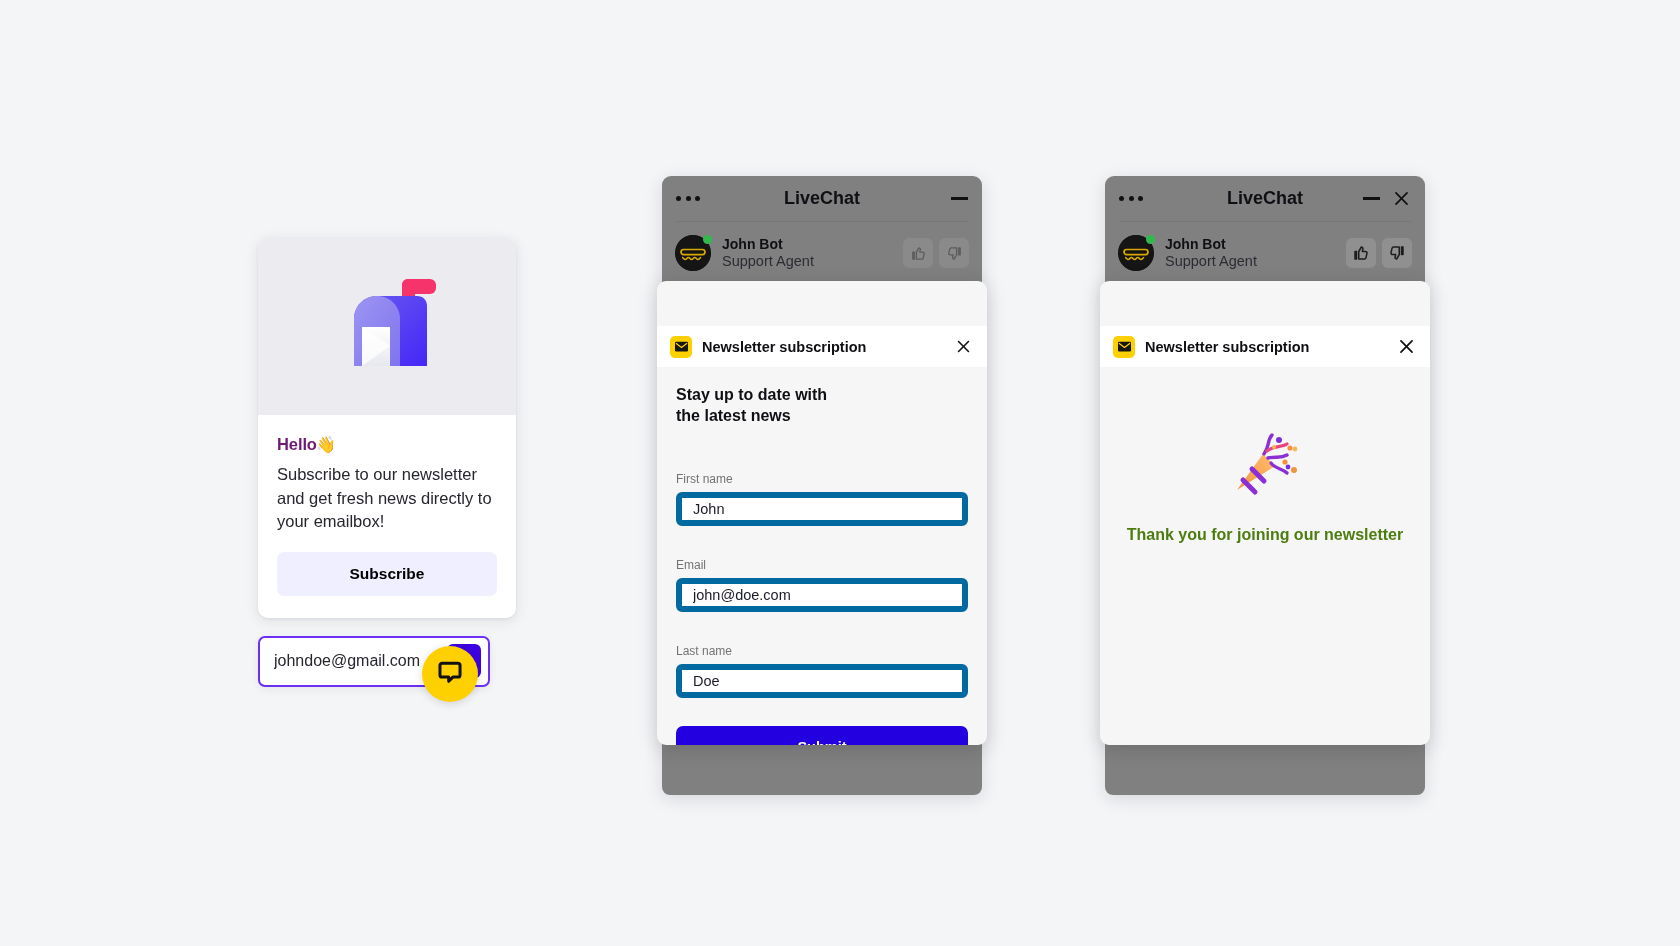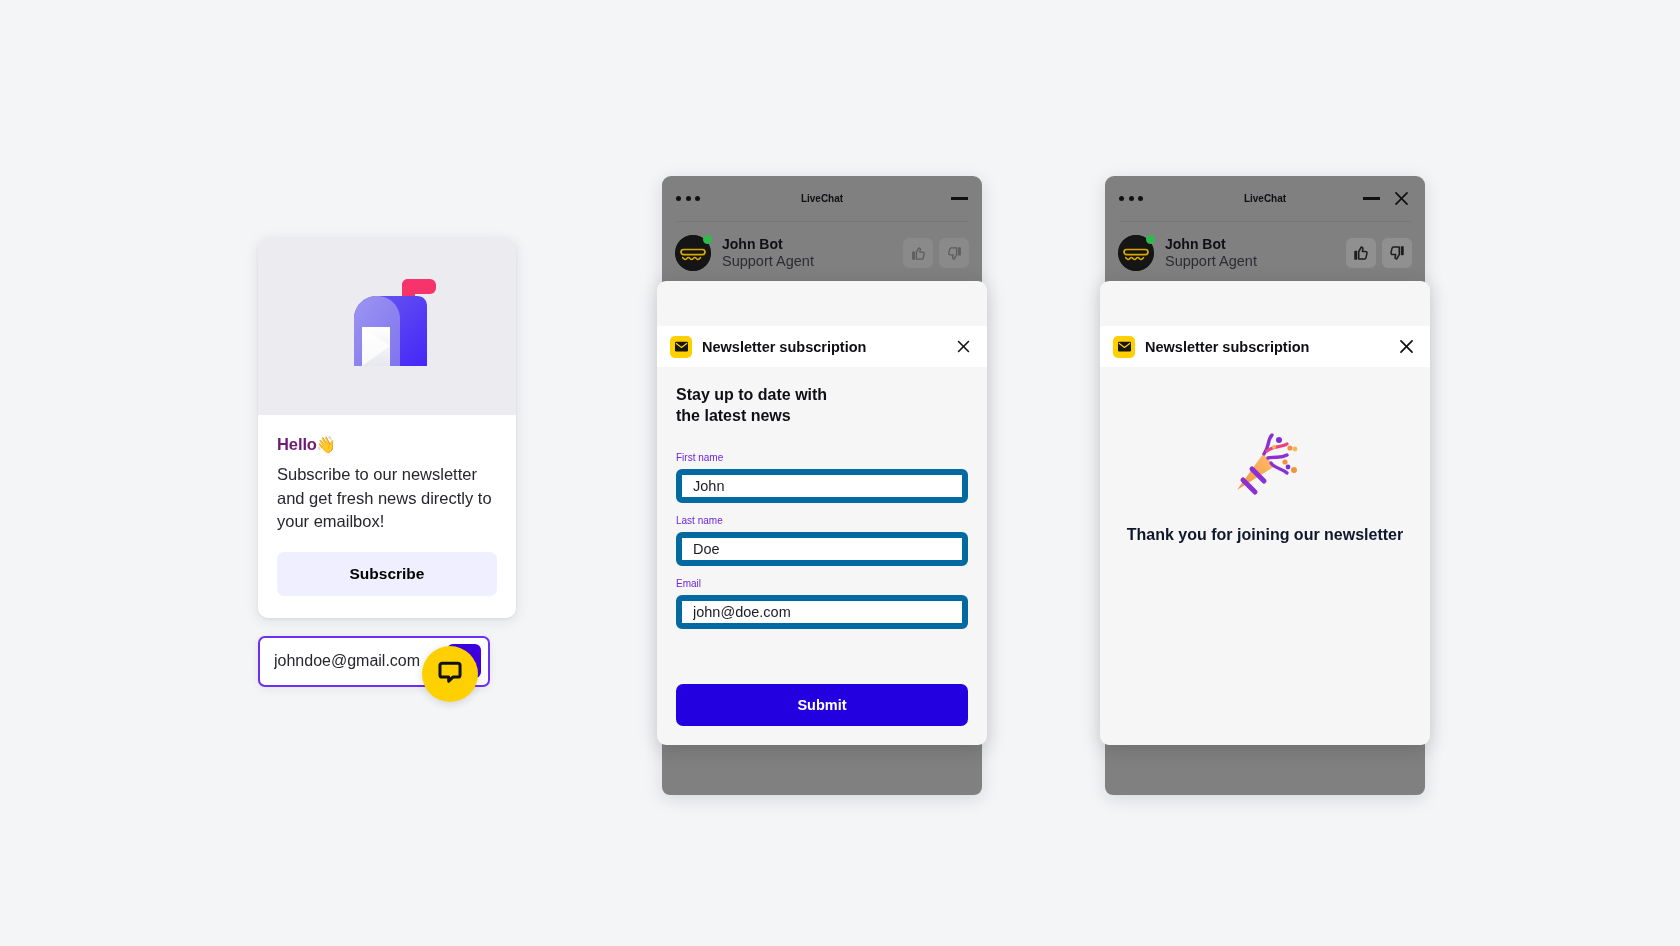--- a/index.html
+++ b/index.html
@@ -128,7 +128,7 @@
     position: absolute;
     left: 0; right: 0;
     text-align: center;
-    font-size: 10px;
+    font-size: 18px;
     font-weight: 700;
     color: #0f0f14;
     pointer-events: none;

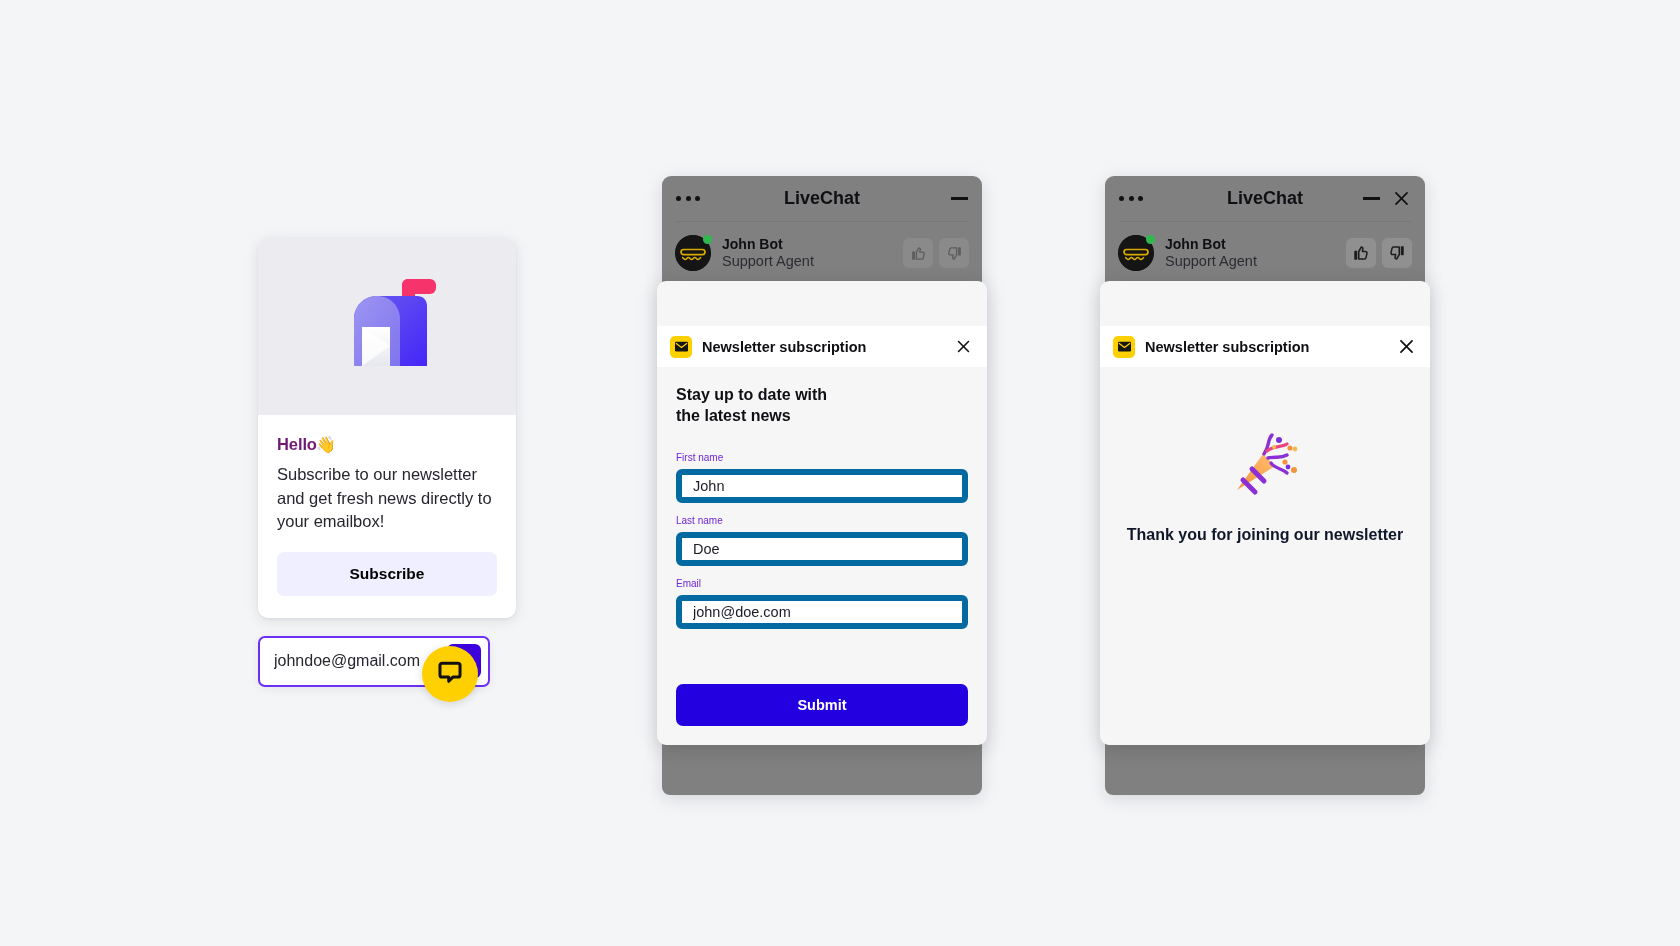--- a/index.html
+++ b/index.html
@@ -220,7 +220,7 @@
   }
 
   .field { margin-bottom: 12px; }
-  .field-label { font-size: 10px; color: #6d28d9; margin-bottom: 6px; }
+  .field-label { font-size: 12px; color: #737373; margin-bottom: 6px; margin-top: 20px; }
   .field-input {
     width: 100%;
     height: 34px;

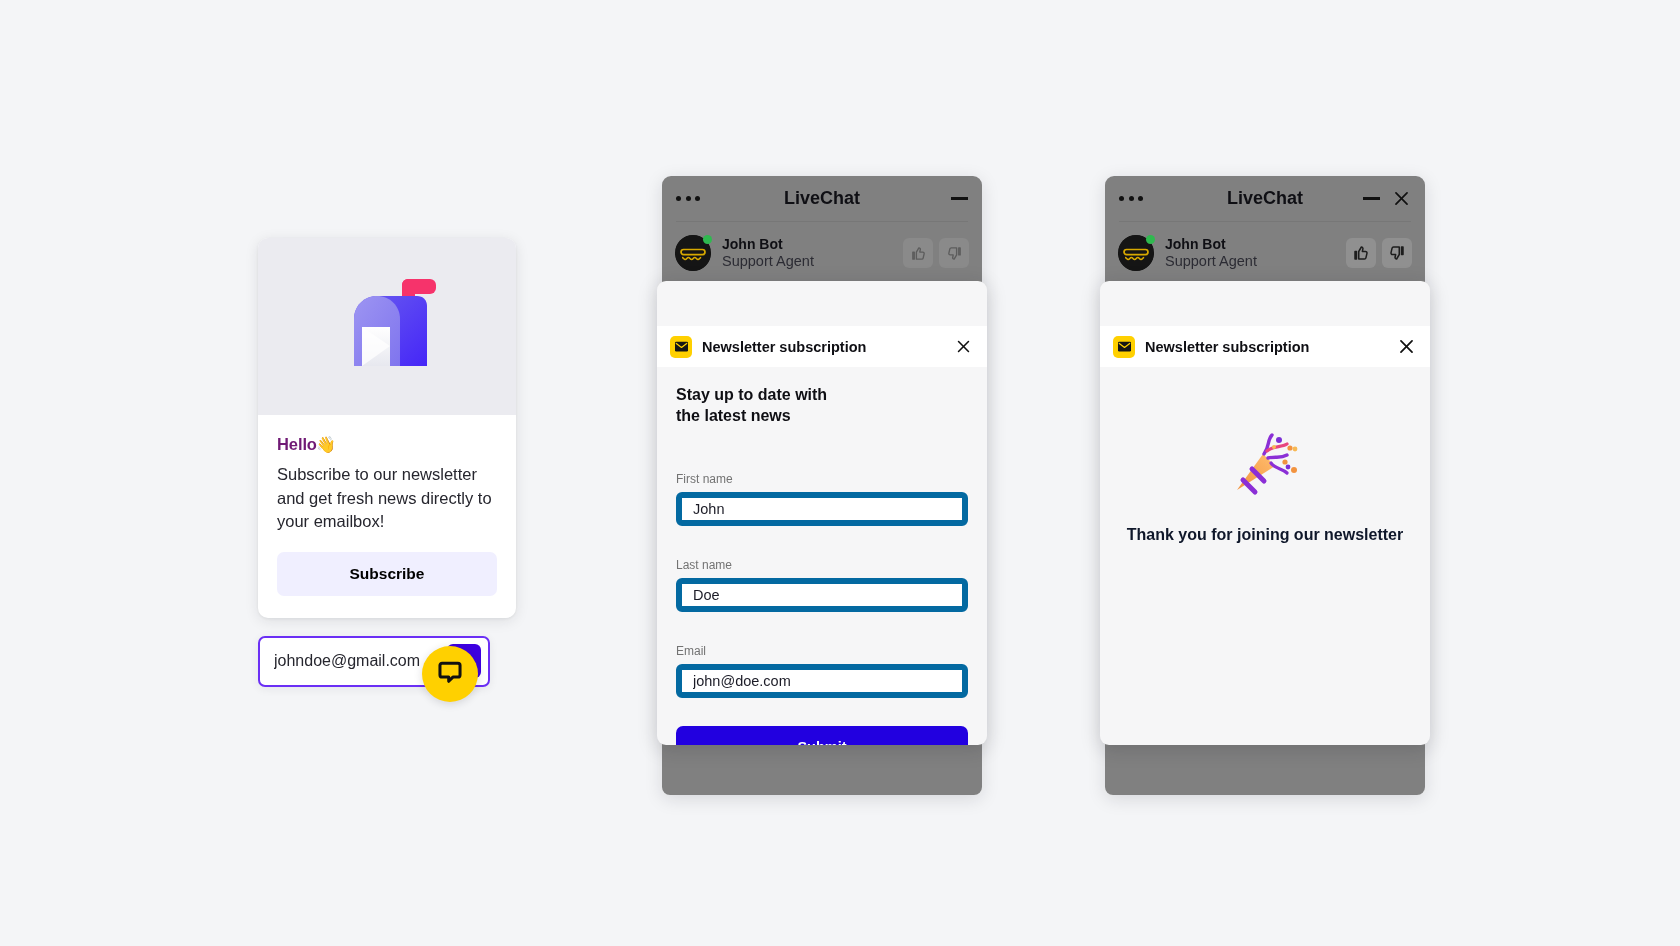--- a/index.html
+++ b/index.html
@@ -262,7 +262,7 @@
   .success-text {
     font-size: 16px;
     font-weight: 700;
-    color: #0f172a;
+    color: #4d7c0f;
     text-align: center;
   }
 </style>

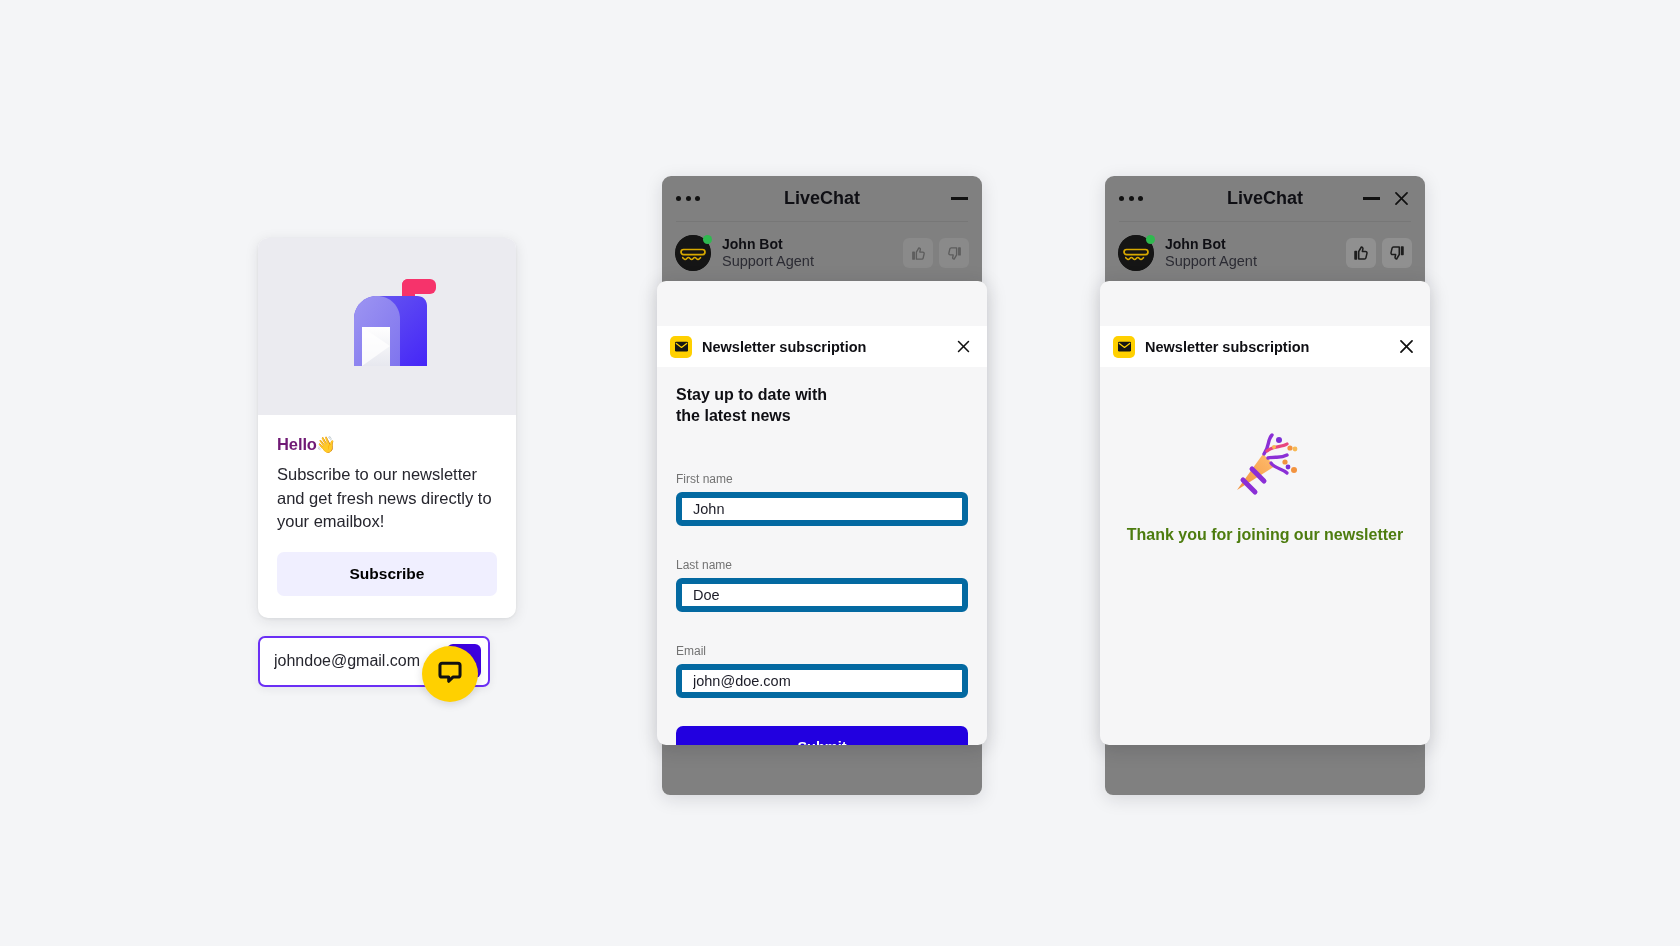--- a/index.html
+++ b/index.html
@@ -404,12 +404,12 @@
         <input class="field-input" type="text" value="John" style="">
       </div>
       <div class="field">
+        <div class="field-label">Email</div>
+        <input class="field-input" type="text" value="john@doe.com" style="">
+      </div>
+      <div class="field">
         <div class="field-label">Last name</div>
         <input class="field-input" type="text" value="Doe" style="">
-      </div>
-      <div class="field">
-        <div class="field-label">Email</div>
-        <input class="field-input" type="text" value="john@doe.com" style="">
       </div>
     </div>
     <div class="dlg-footer">

